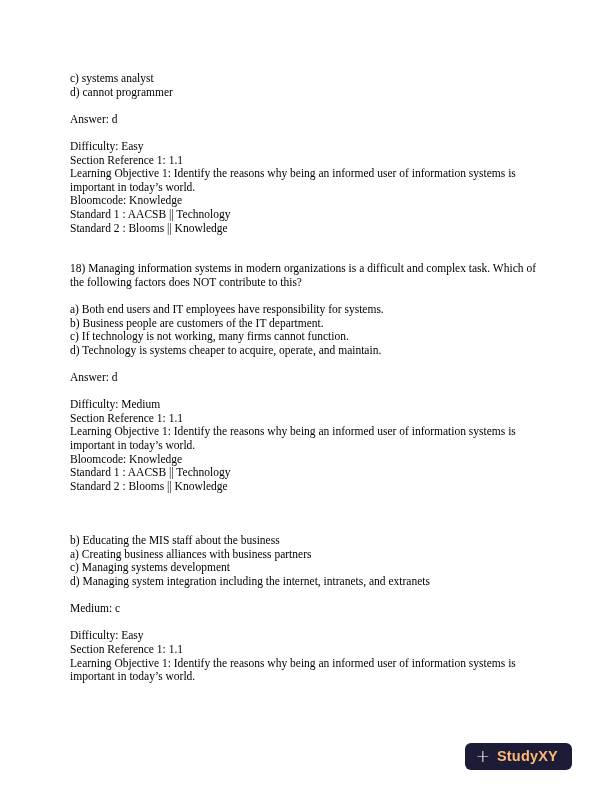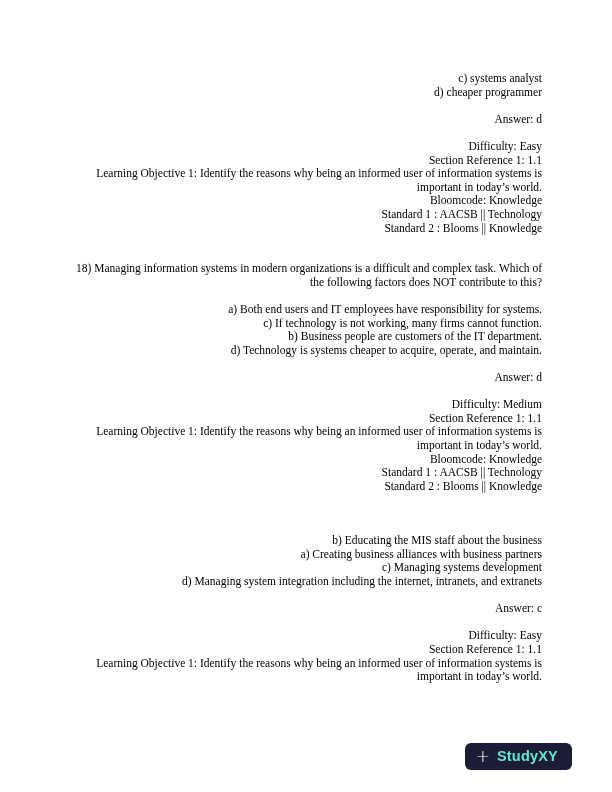--- a/index.html
+++ b/index.html
@@ -29,7 +29,6 @@
     min-height: 13.6px;
     white-space: pre-wrap;
     word-wrap: break-word;
-    text-align: right;
   }
   .logo-badge {
     position: absolute;

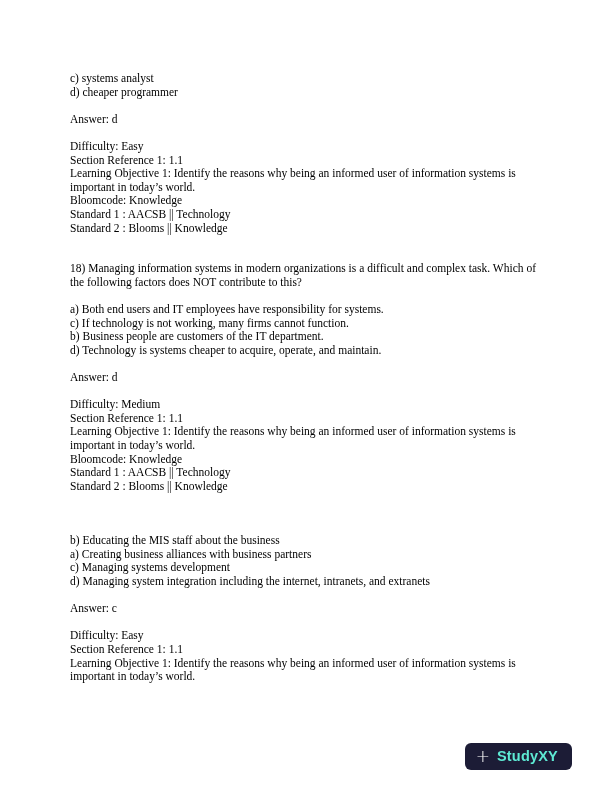--- a/index.html
+++ b/index.html
@@ -68,7 +68,7 @@
 
   <div class="doc-body">
       <div class="line">c) systems analyst</div>
-      <div class="line">d) cheaper programmer</div>
+      <div class="line">d) cannot programmer</div>
       <div class="line"></div>
       <div class="line">Answer: d</div>
       <div class="line"></div>

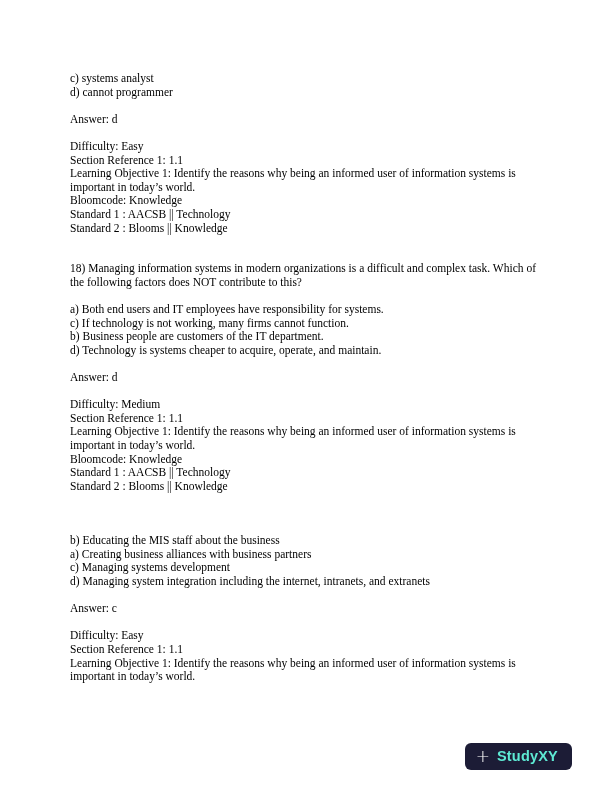--- a/index.html
+++ b/index.html
@@ -83,8 +83,8 @@
       <div class="line">18) Managing information systems in modern organizations is a difficult and complex task. Which of the following factors does NOT contribute to this?</div>
       <div class="line"></div>
       <div class="line">a) Both end users and IT employees have responsibility for systems.</div>
+      <div class="line">b) Business people are customers of the IT department.</div>
       <div class="line">c) If technology is not working, many firms cannot function.</div>
-      <div class="line">b) Business people are customers of the IT department.</div>
       <div class="line">d) Technology is systems cheaper to acquire, operate, and maintain.</div>
       <div class="line"></div>
       <div class="line">Answer: d</div>

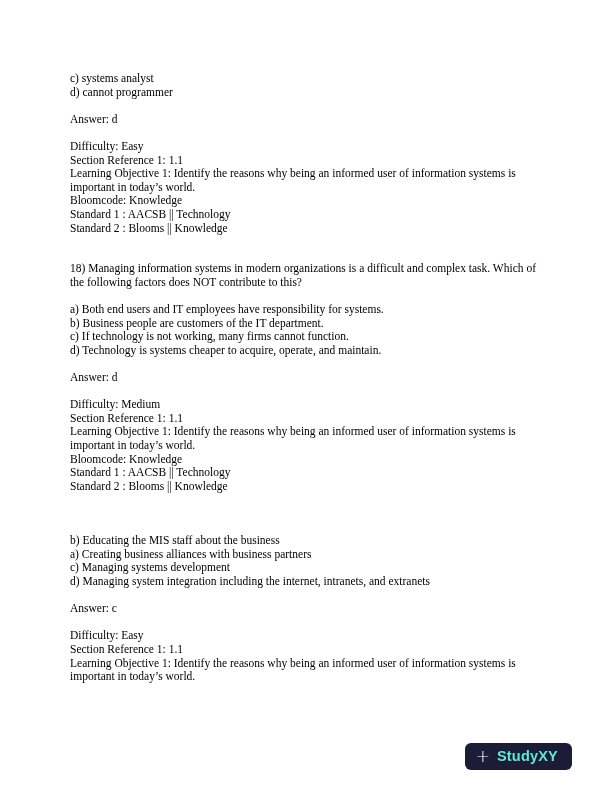--- a/index.html
+++ b/index.html
@@ -103,7 +103,7 @@
       <div class="line">c) Managing systems development</div>
       <div class="line">d) Managing system integration including the internet, intranets, and extranets</div>
       <div class="line"></div>
-      <div class="line">Answer: c</div>
+      <div class="line">Medium: c</div>
       <div class="line"></div>
       <div class="line">Difficulty: Easy</div>
       <div class="line">Section Reference 1: 1.1</div>

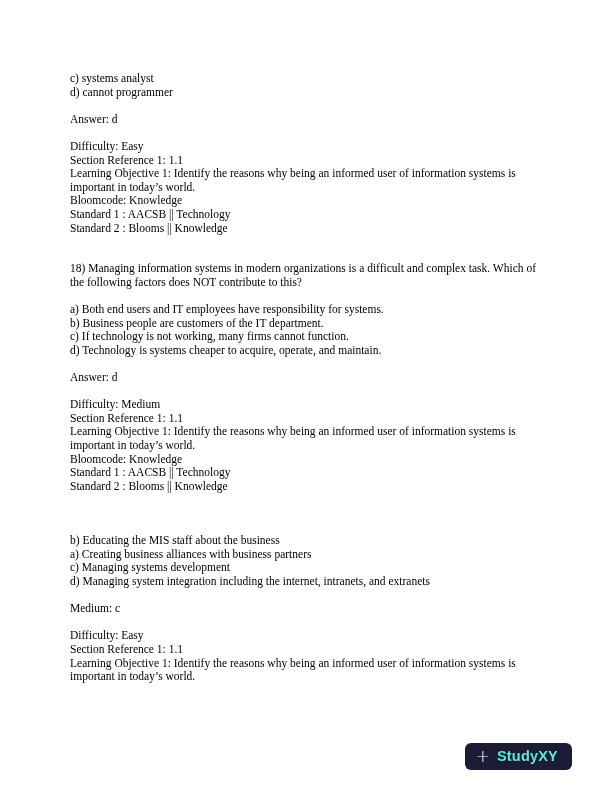--- a/index.html
+++ b/index.html
@@ -49,7 +49,7 @@
     font-family: "DejaVu Sans", sans-serif;
   }
   .logo-text {
-    color: #5eead4;
+    color: #fdba74;
     font-size: 14.5px;
     line-height: 1;
     letter-spacing: 0.2px;

